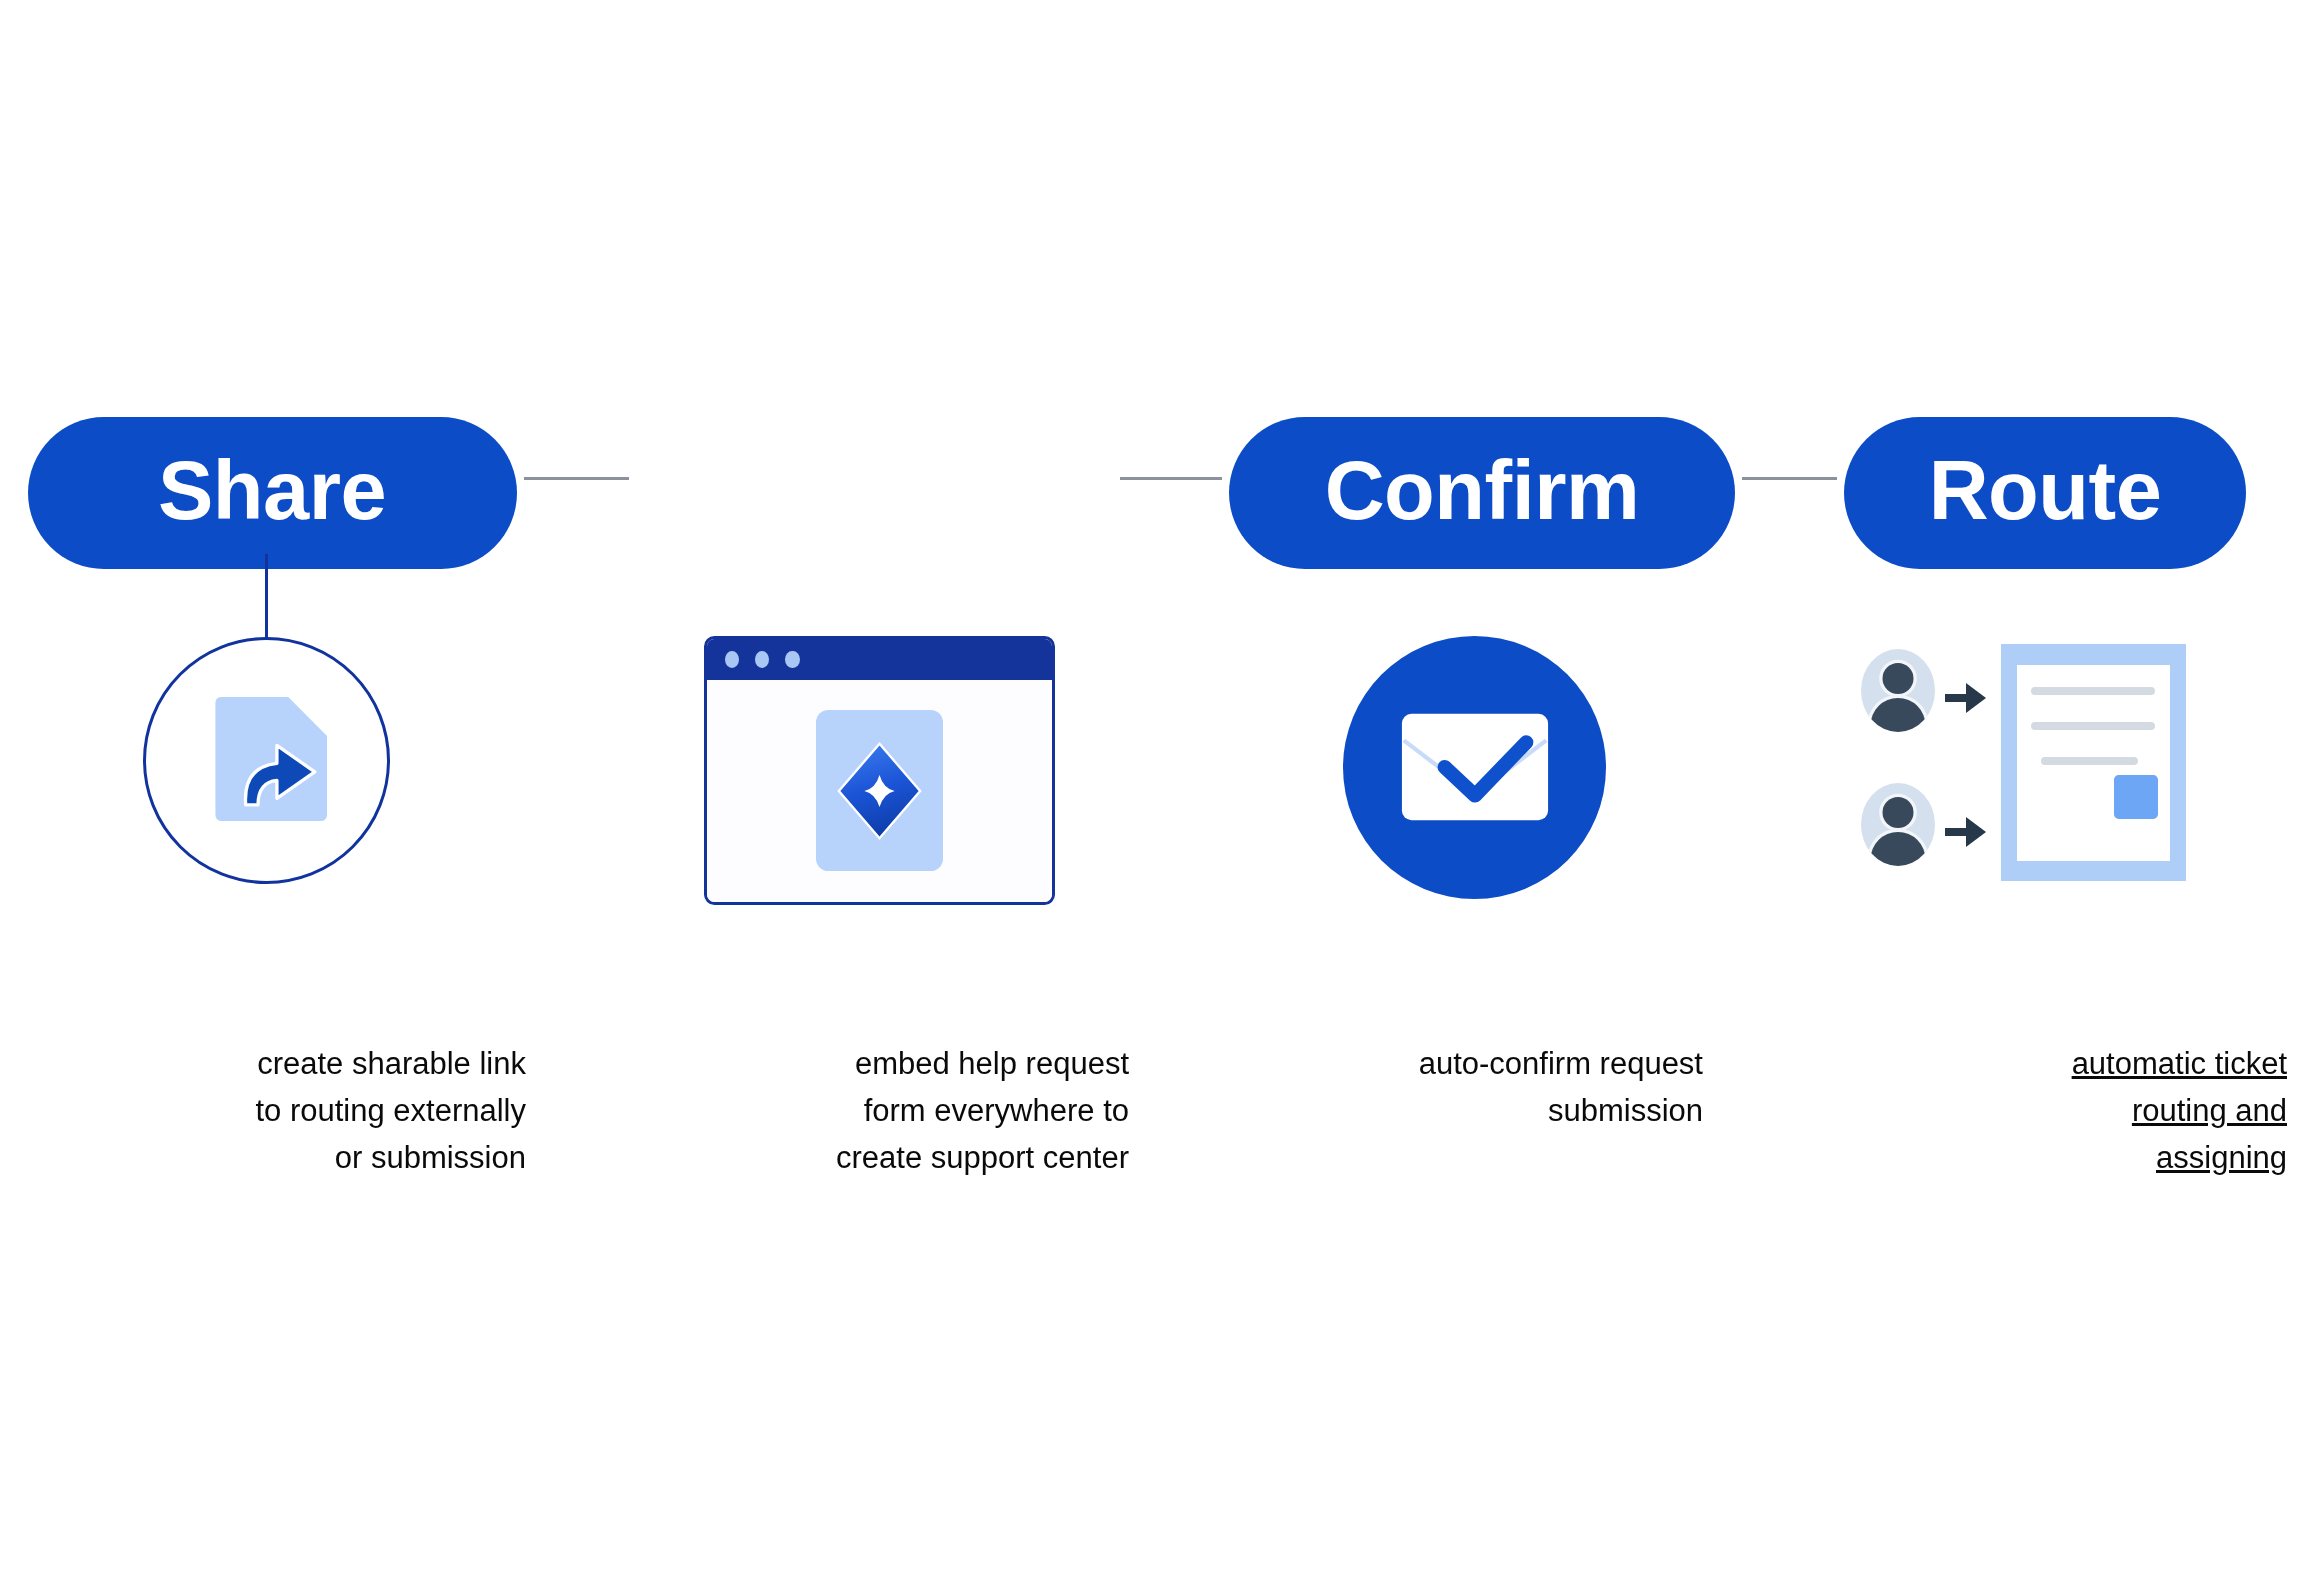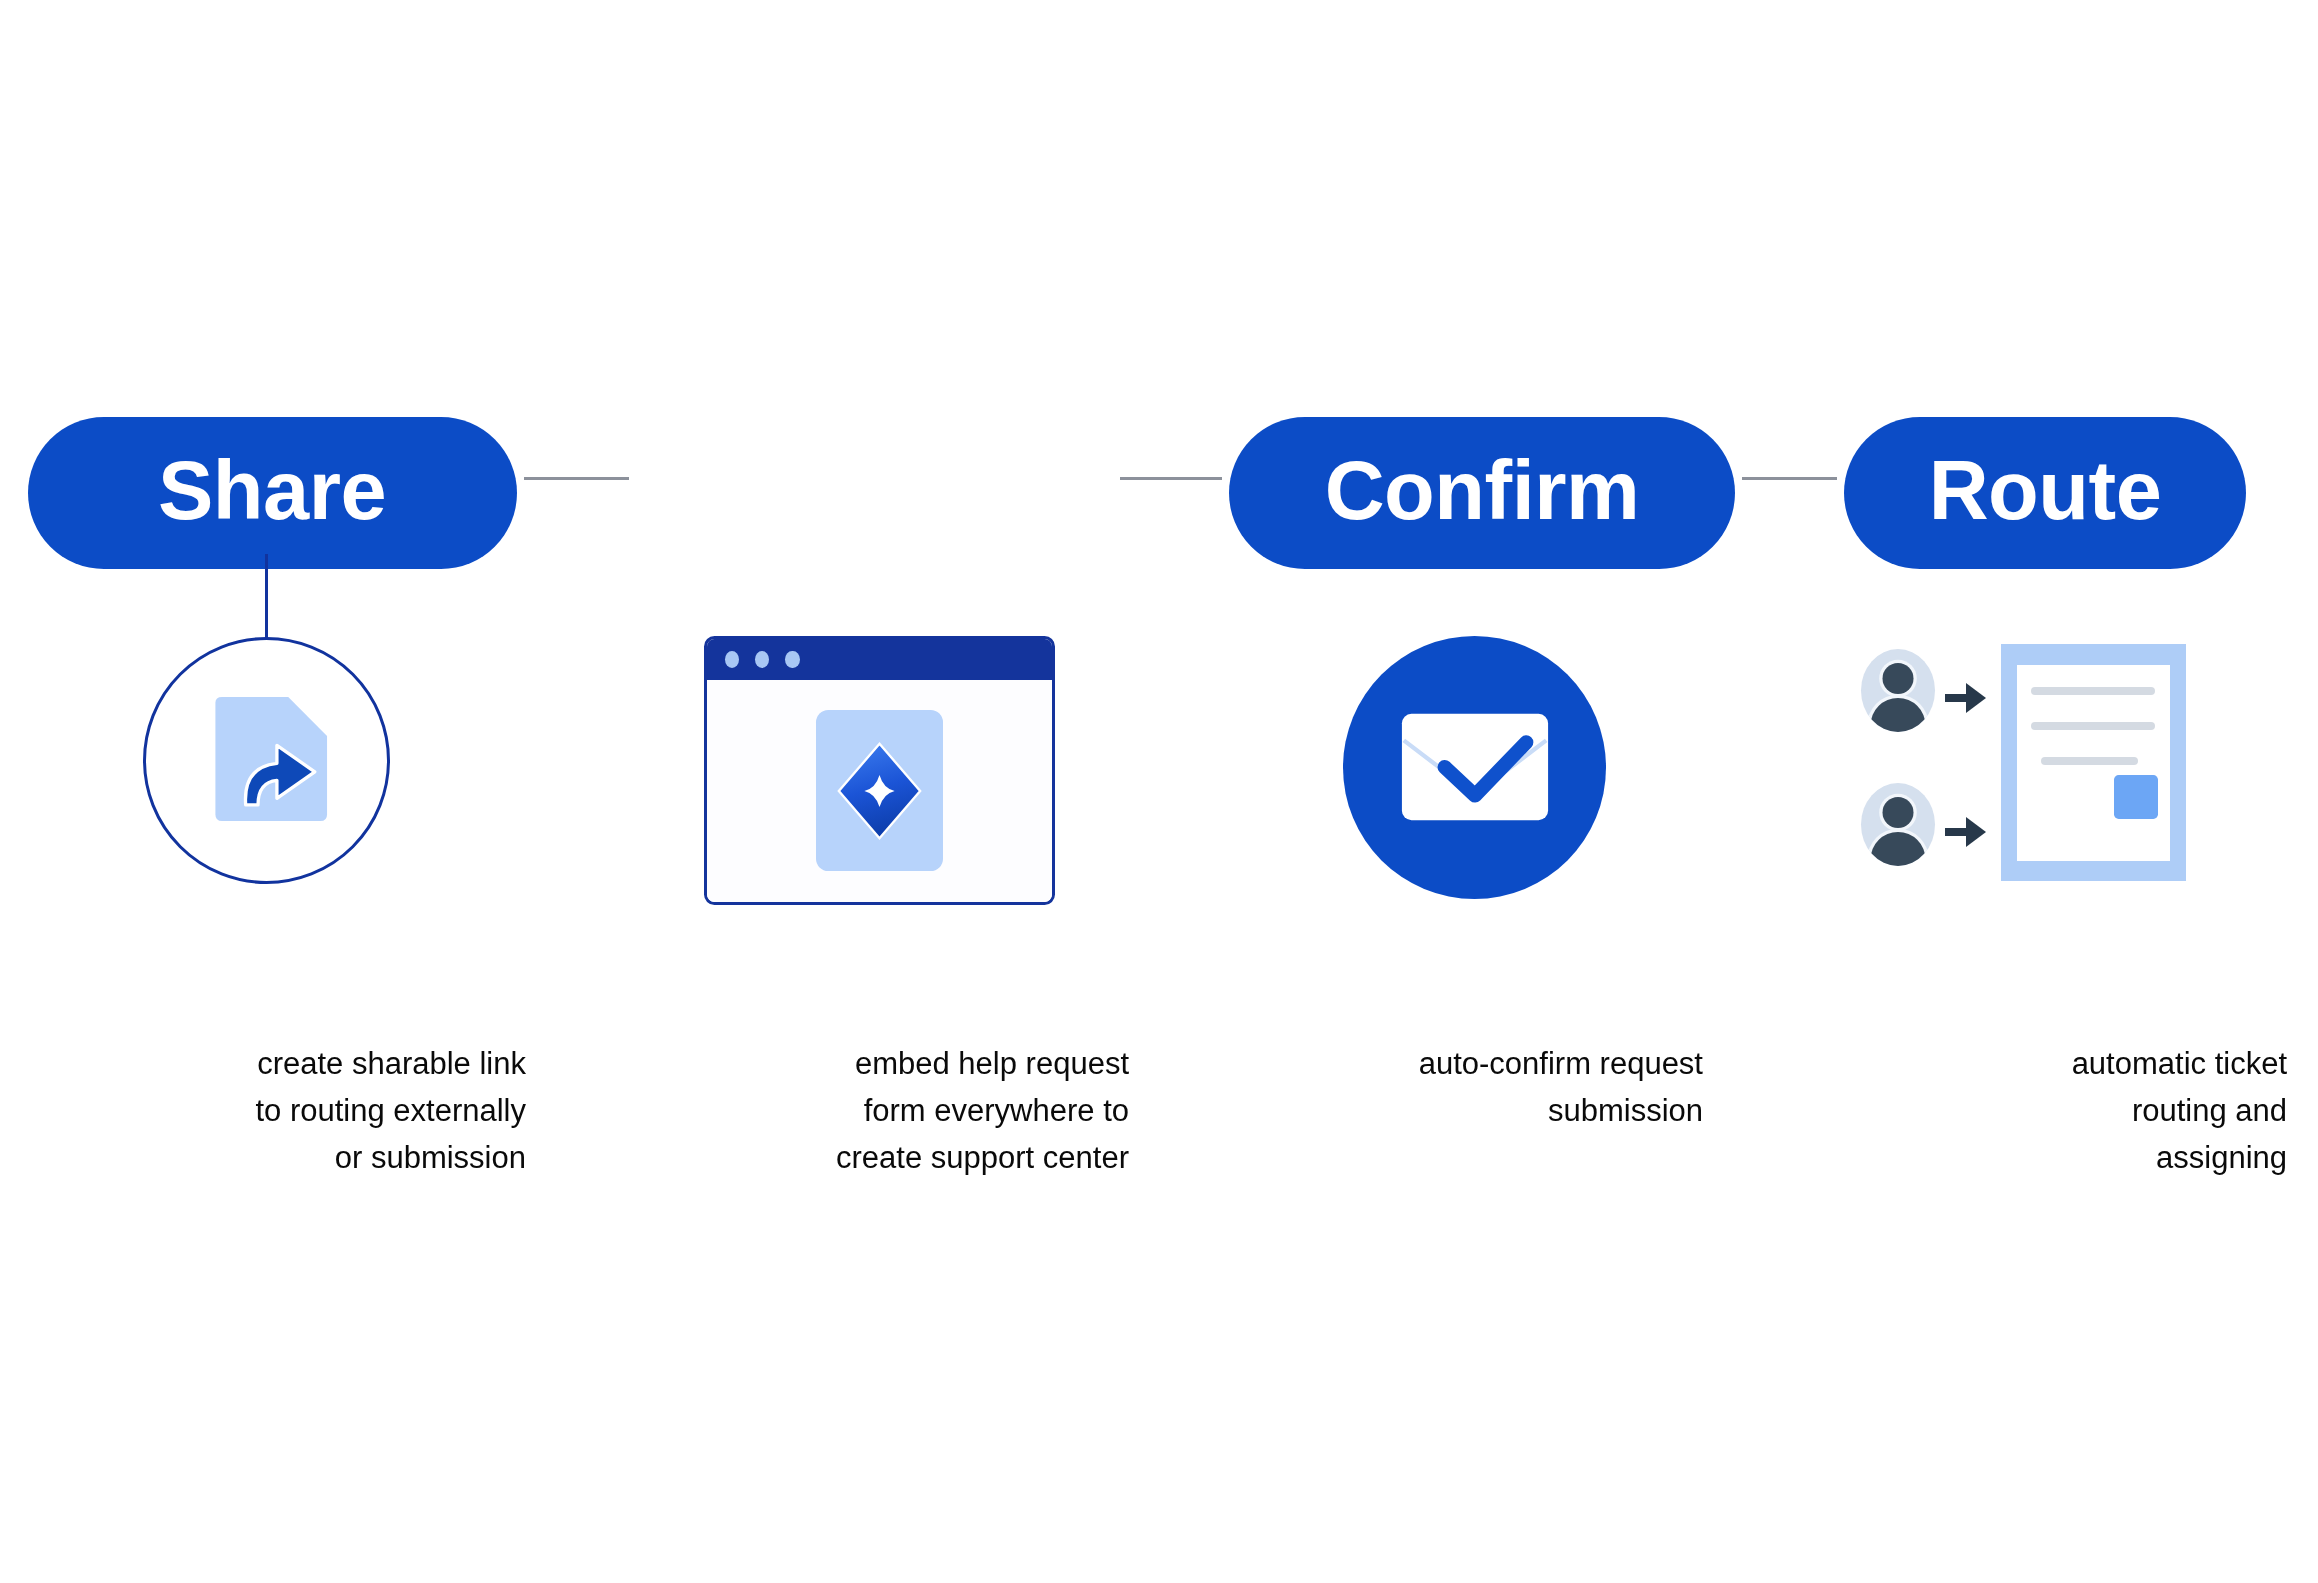--- a/index.html
+++ b/index.html
@@ -152,7 +152,7 @@
   .caption-0{left:52px;width:474px;}
   .caption-1{left:636px;width:493px;}
   .caption-2{left:1214px;width:489px;}
-  .caption-3{left:1822px;width:465px;}
+  .caption-3{left:1822px;width:465px;text-decoration:underline;}
   .caption-line{display:block;white-space:nowrap;text-align:right;}
 </style>
 </head>

